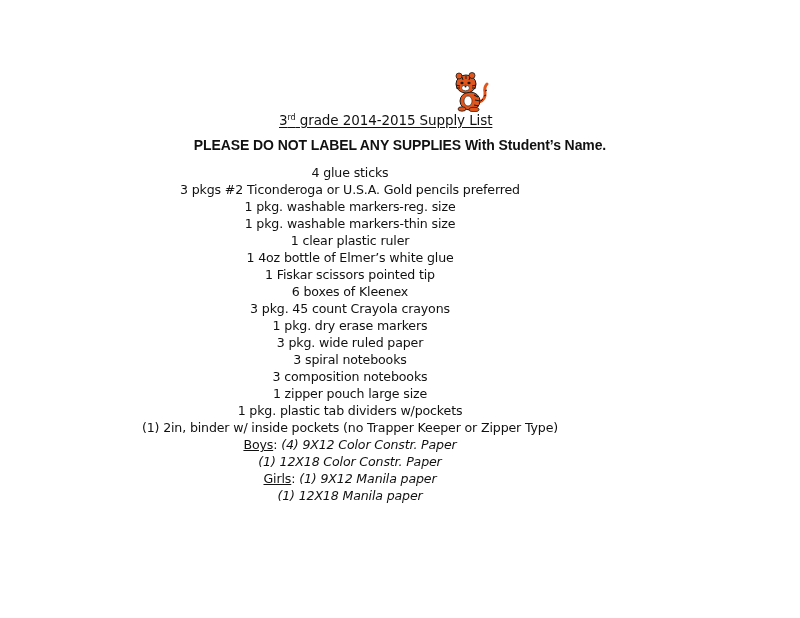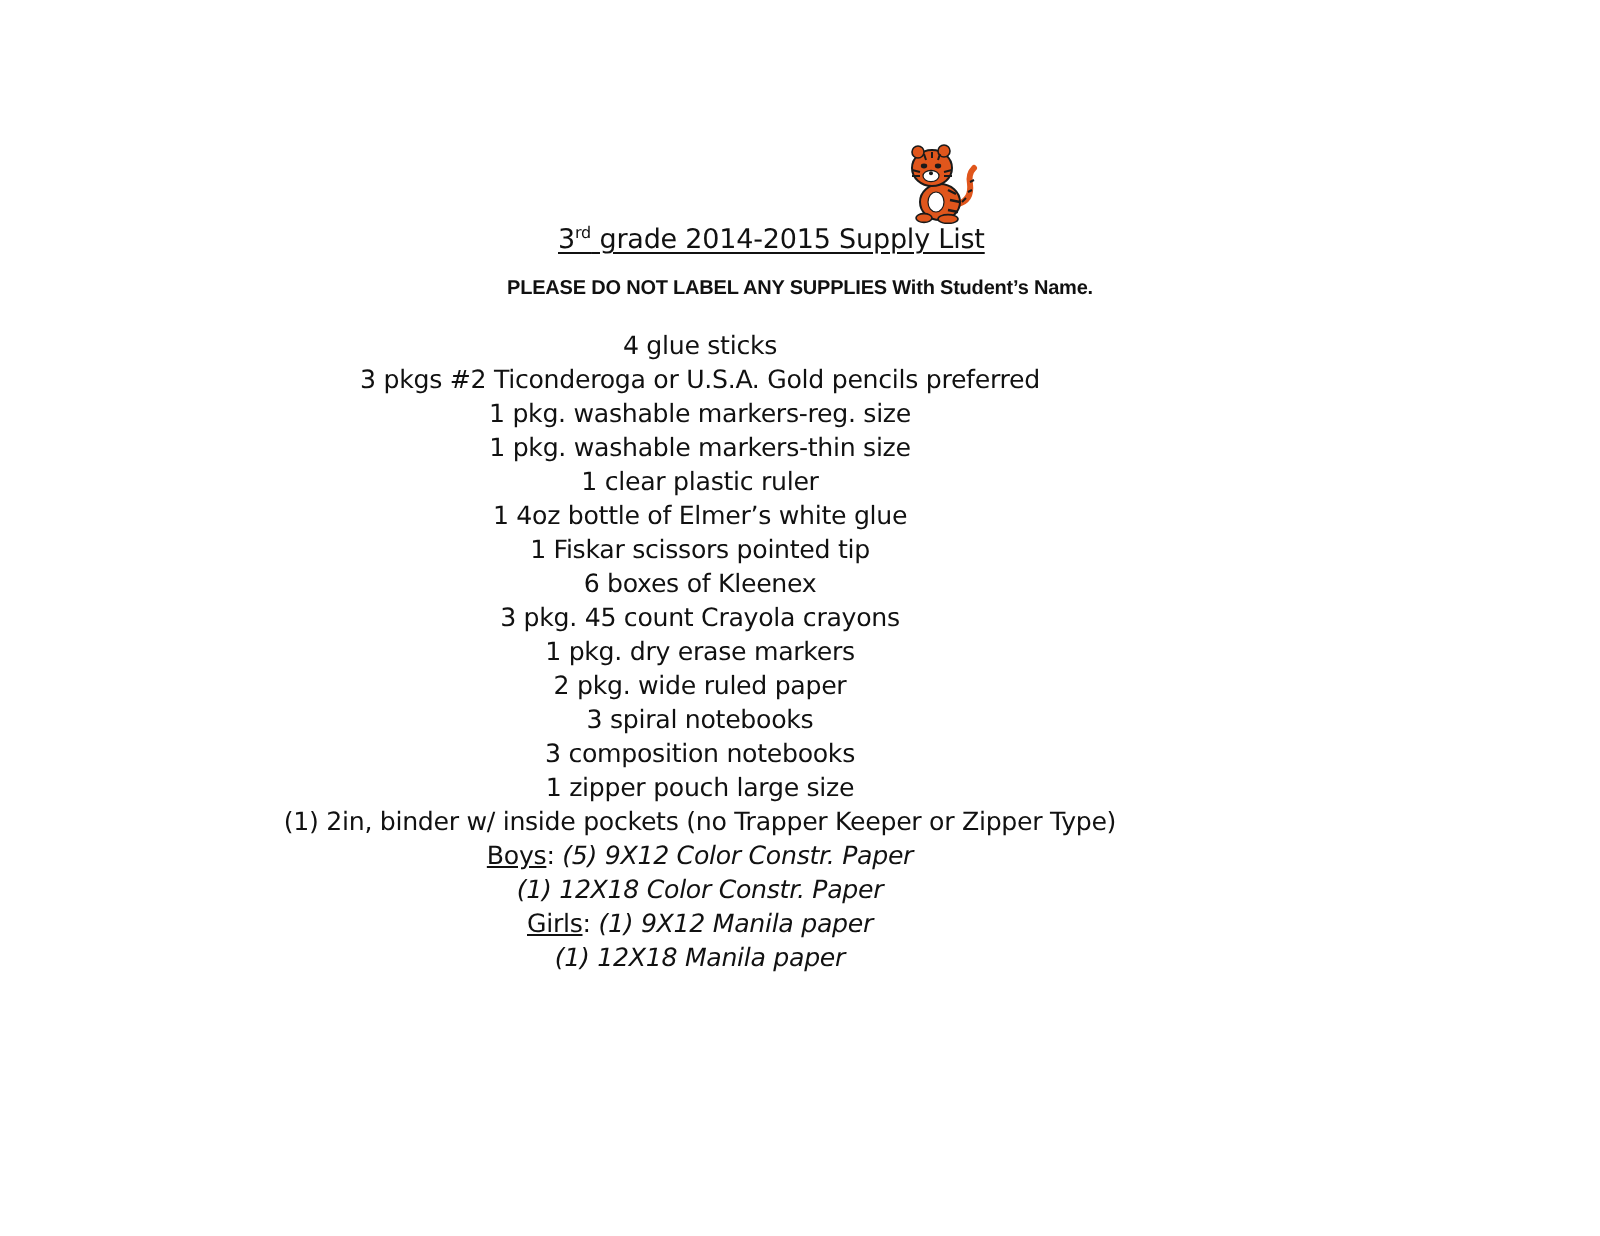--- a/index.html
+++ b/index.html
@@ -57,7 +57,7 @@
       text-align: center;
       font-family: "Liberation Sans", sans-serif;
       font-weight: bold;
-      font-size: 10px;
+      font-size: 14px;
       letter-spacing: -0.1px;
       line-height: 14px;
     }

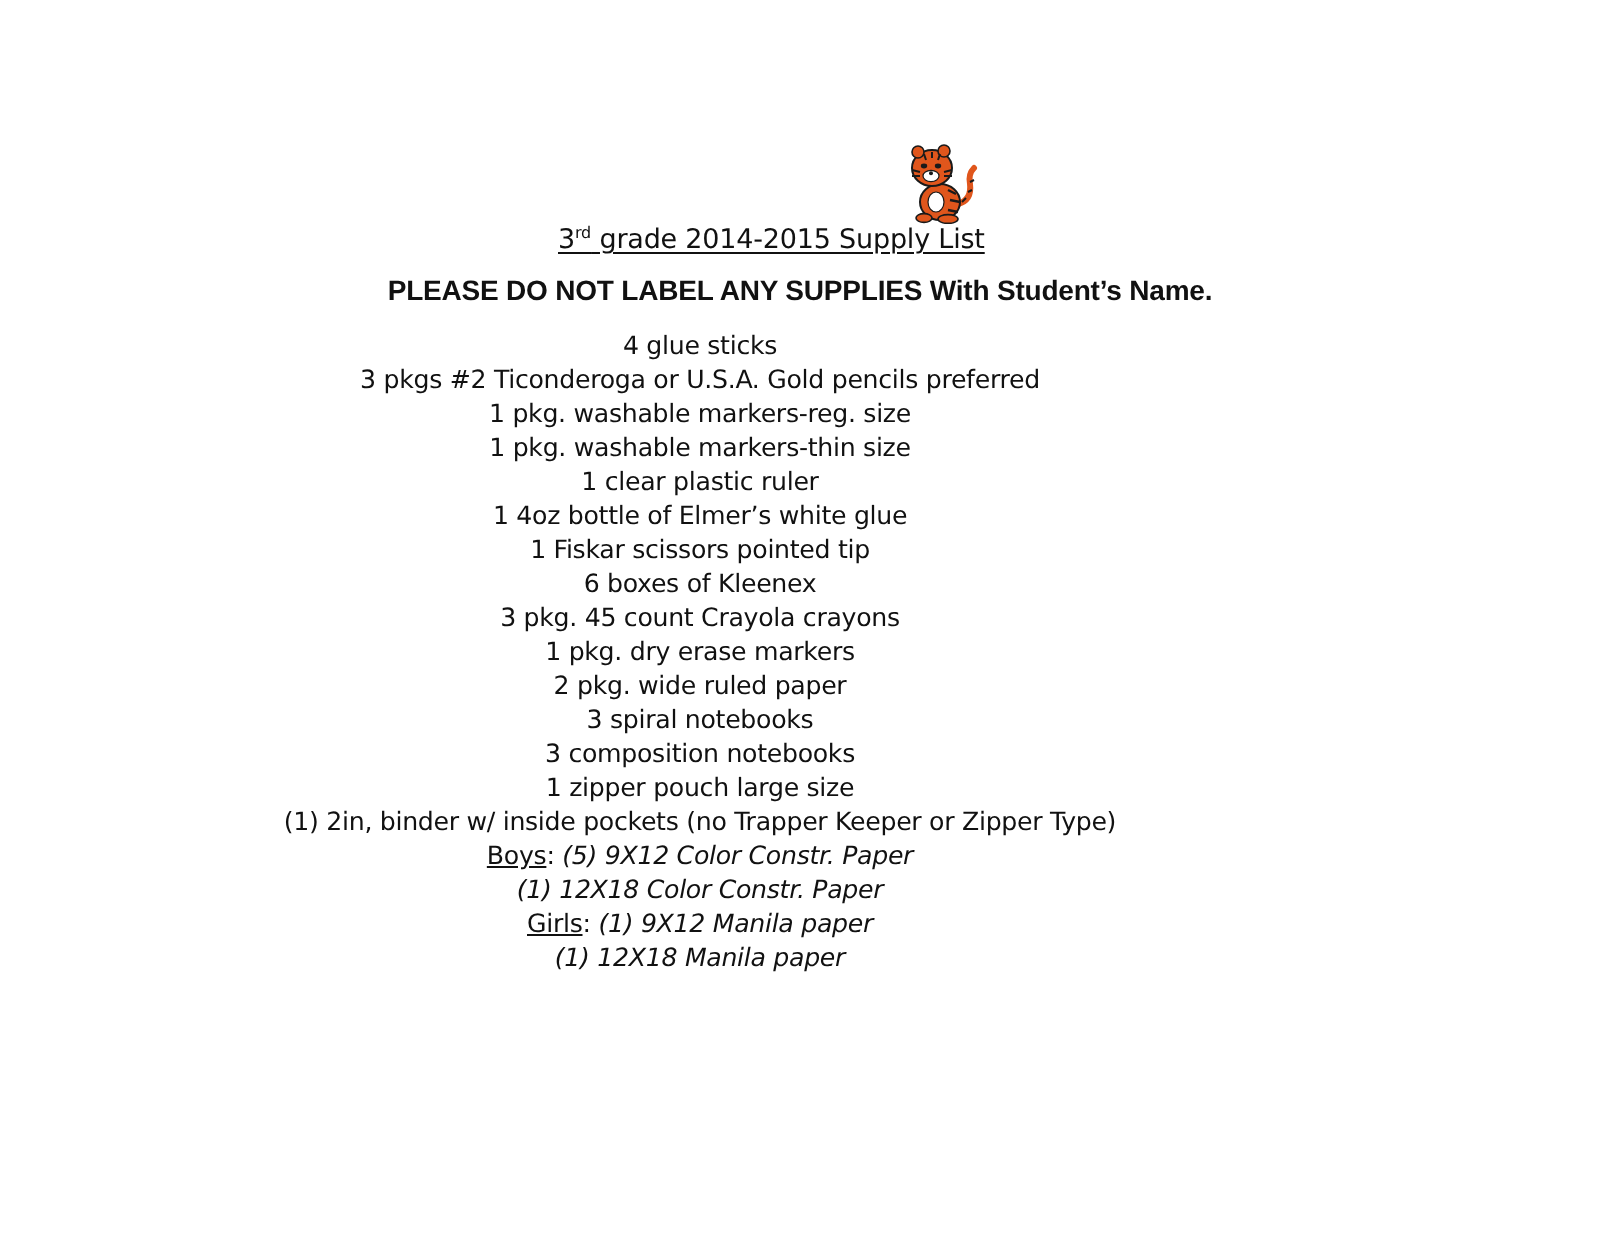--- a/index.html
+++ b/index.html
@@ -139,7 +139,7 @@
     <li><span>6 boxes of Kleenex</span></li>
     <li><span>3 pkg. 45 count Crayola crayons</span></li>
     <li><span>1 pkg. dry erase markers</span></li>
-    <li><span>2 pkg. wide ruled paper</span></li>
+    <li><span>3 pkg. wide ruled paper</span></li>
     <li><span>3 spiral notebooks</span></li>
     <li><span>3 composition notebooks</span></li>
     <li><span>1 zipper pouch large size</span></li>

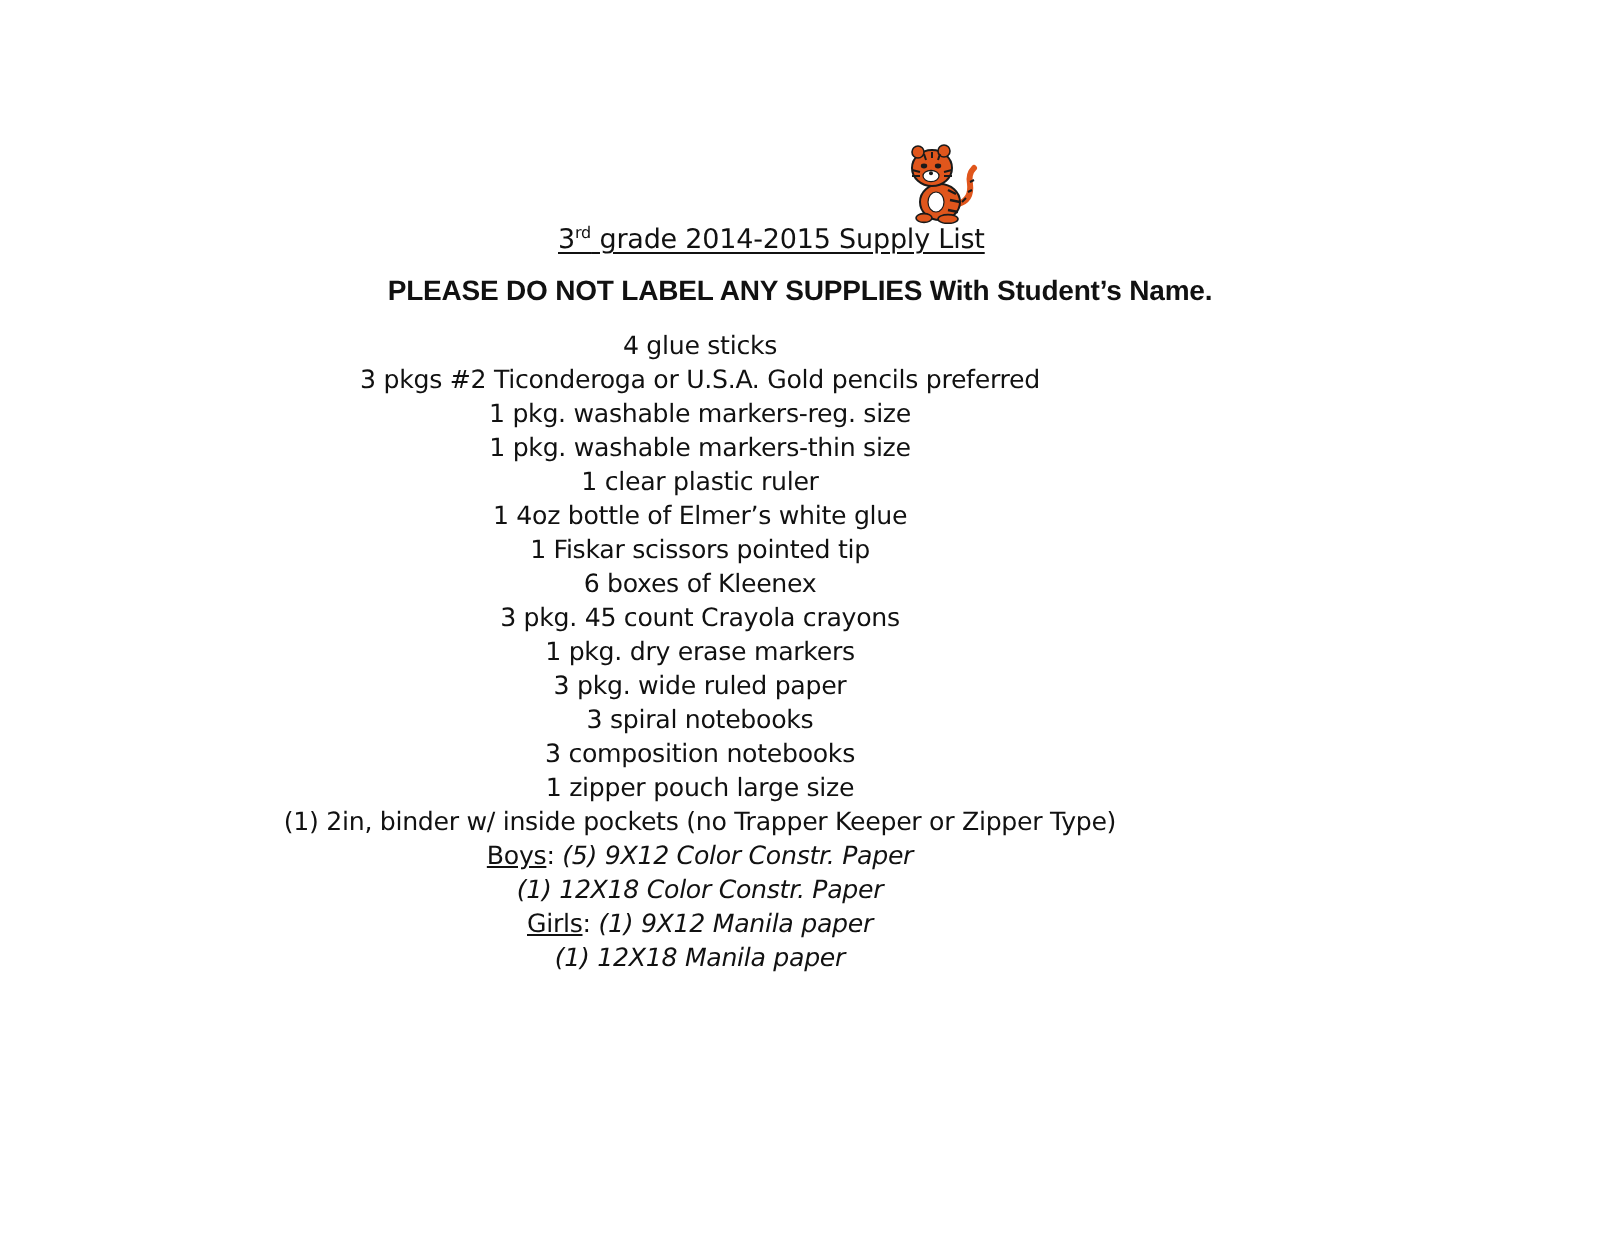--- a/index.html
+++ b/index.html
@@ -143,6 +143,7 @@
     <li><span>3 spiral notebooks</span></li>
     <li><span>3 composition notebooks</span></li>
     <li><span>1 zipper pouch large size</span></li>
+    <li><span>1 pkg. plastic tab dividers w/pockets</span></li>
     <li><span>(1) 2in, binder w/ inside pockets (no Trapper Keeper or Zipper Type)</span></li>
 
     <li><span class="label">Boys</span><span>: </span><span class="italic">(5) 9X12 Color Constr. Paper</span></li>

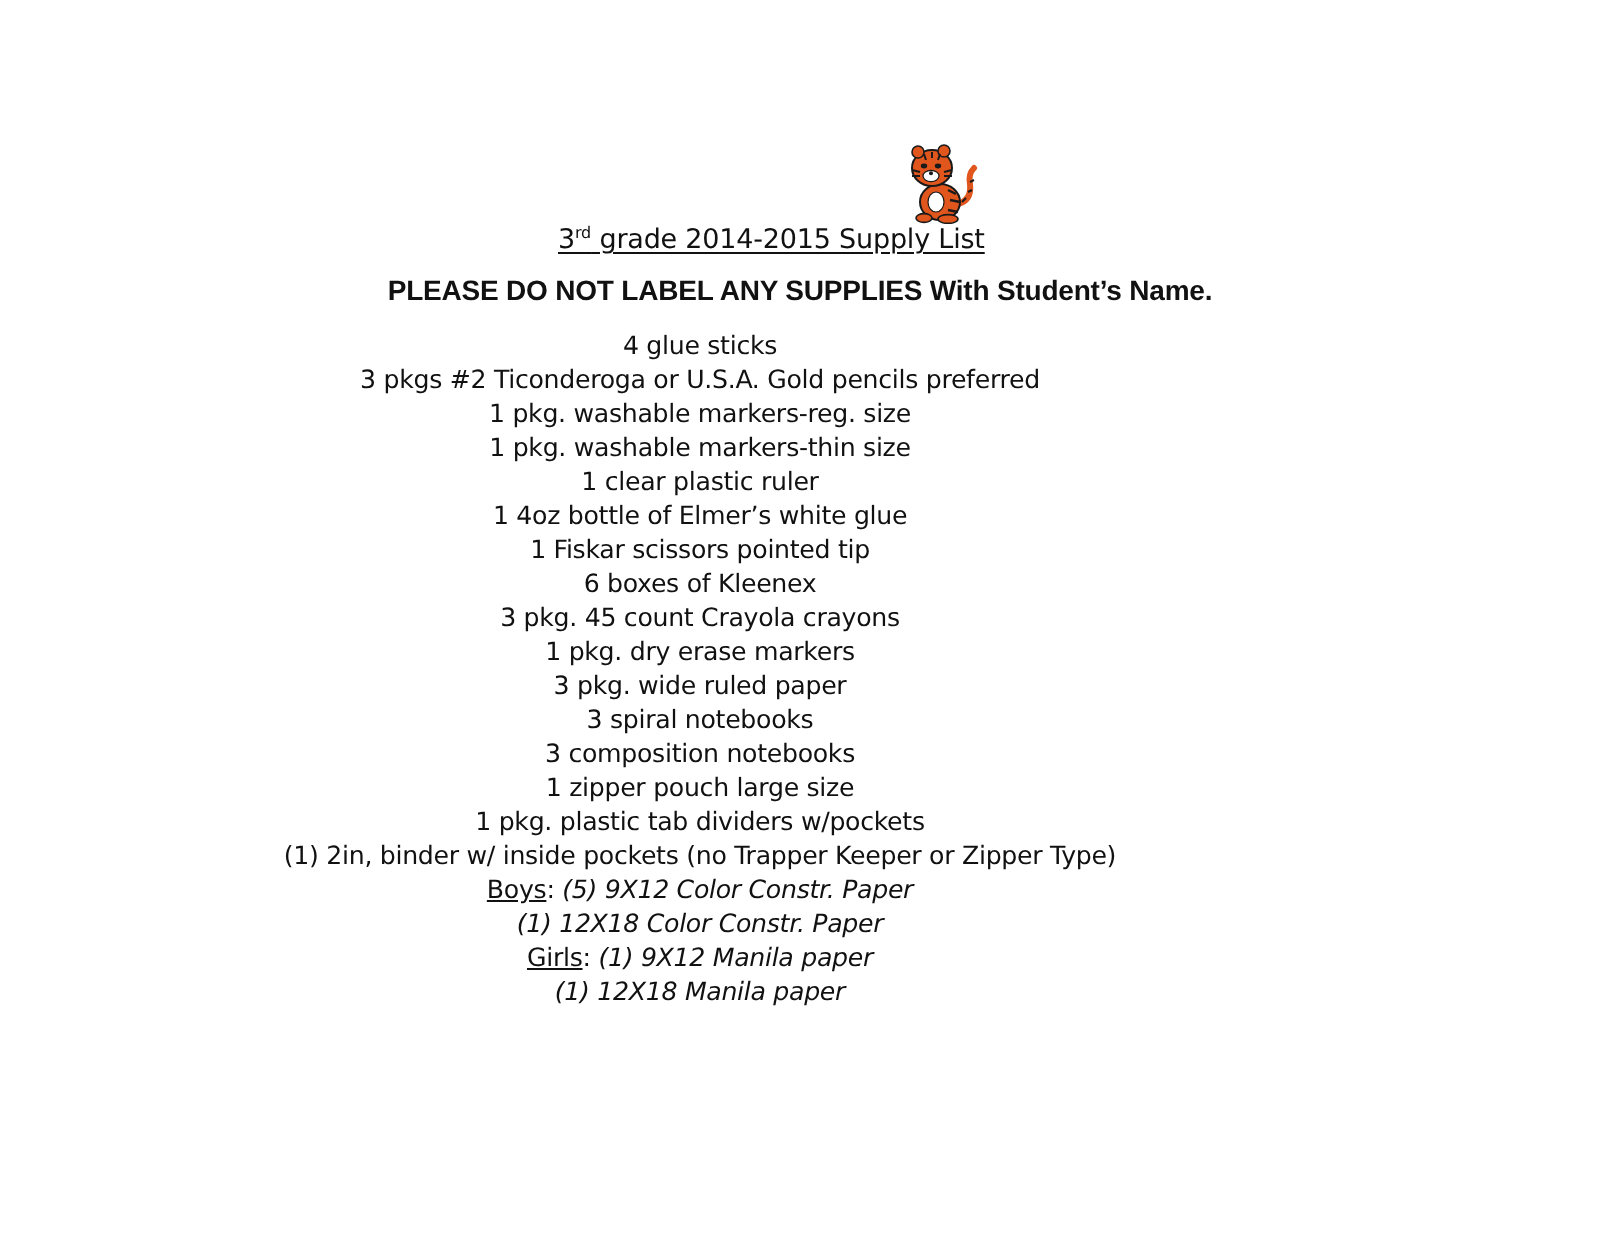--- a/index.html
+++ b/index.html
@@ -146,7 +146,7 @@
     <li><span>1 pkg. plastic tab dividers w/pockets</span></li>
     <li><span>(1) 2in, binder w/ inside pockets (no Trapper Keeper or Zipper Type)</span></li>
 
-    <li><span class="label">Boys</span><span>: </span><span class="italic">(5) 9X12 Color Constr. Paper</span></li>
+    <li><span class="label">Boys</span><span>: </span><span class="italic">(4) 9X12 Color Constr. Paper</span></li>
     <li><span class="italic">(1) 12X18 Color Constr. Paper</span></li>
     <li><span class="label">Girls</span><span>: </span><span class="italic">(1) 9X12 Manila paper</span></li>
     <li><span class="italic">(1) 12X18 Manila paper</span></li>

